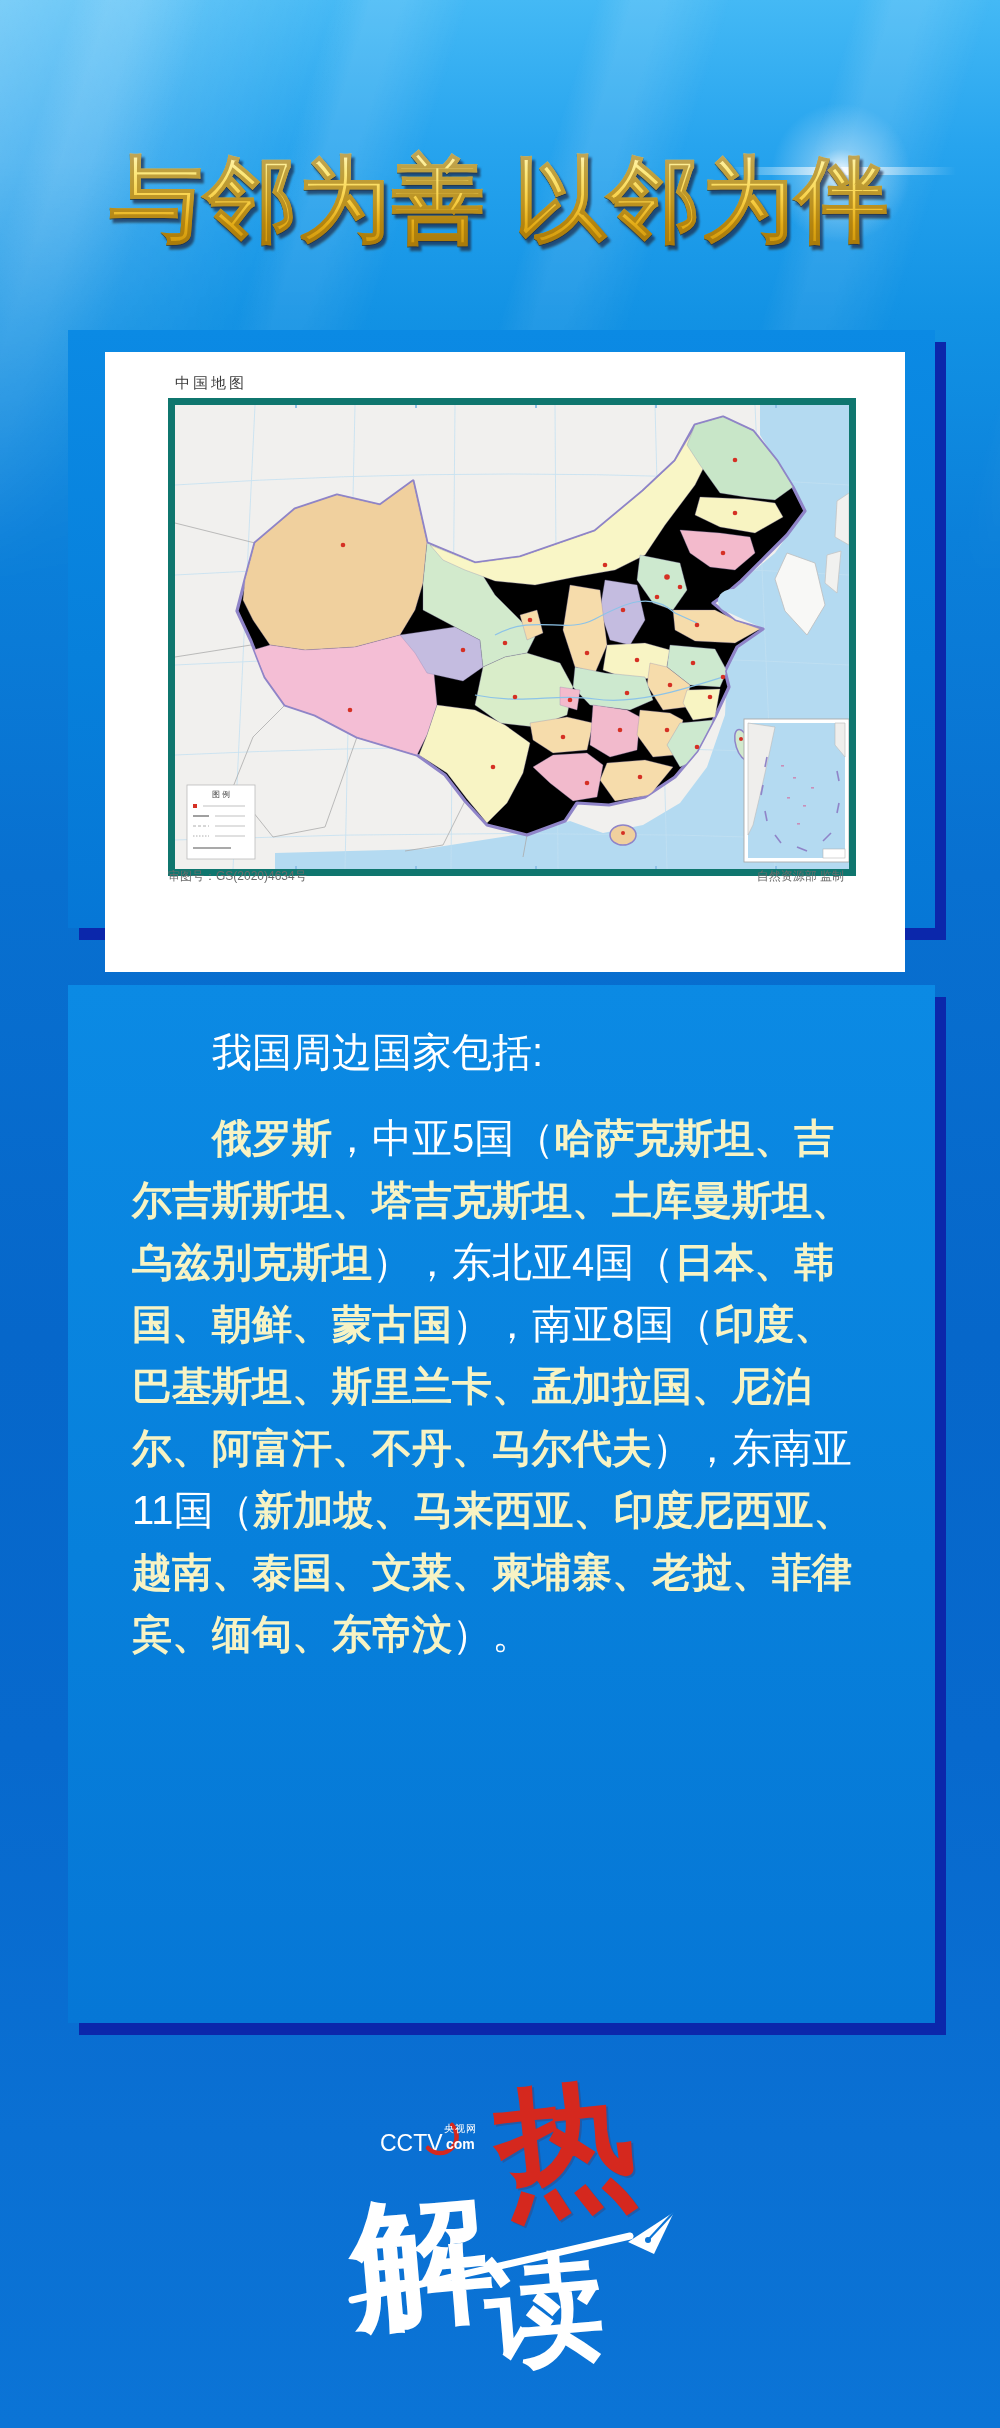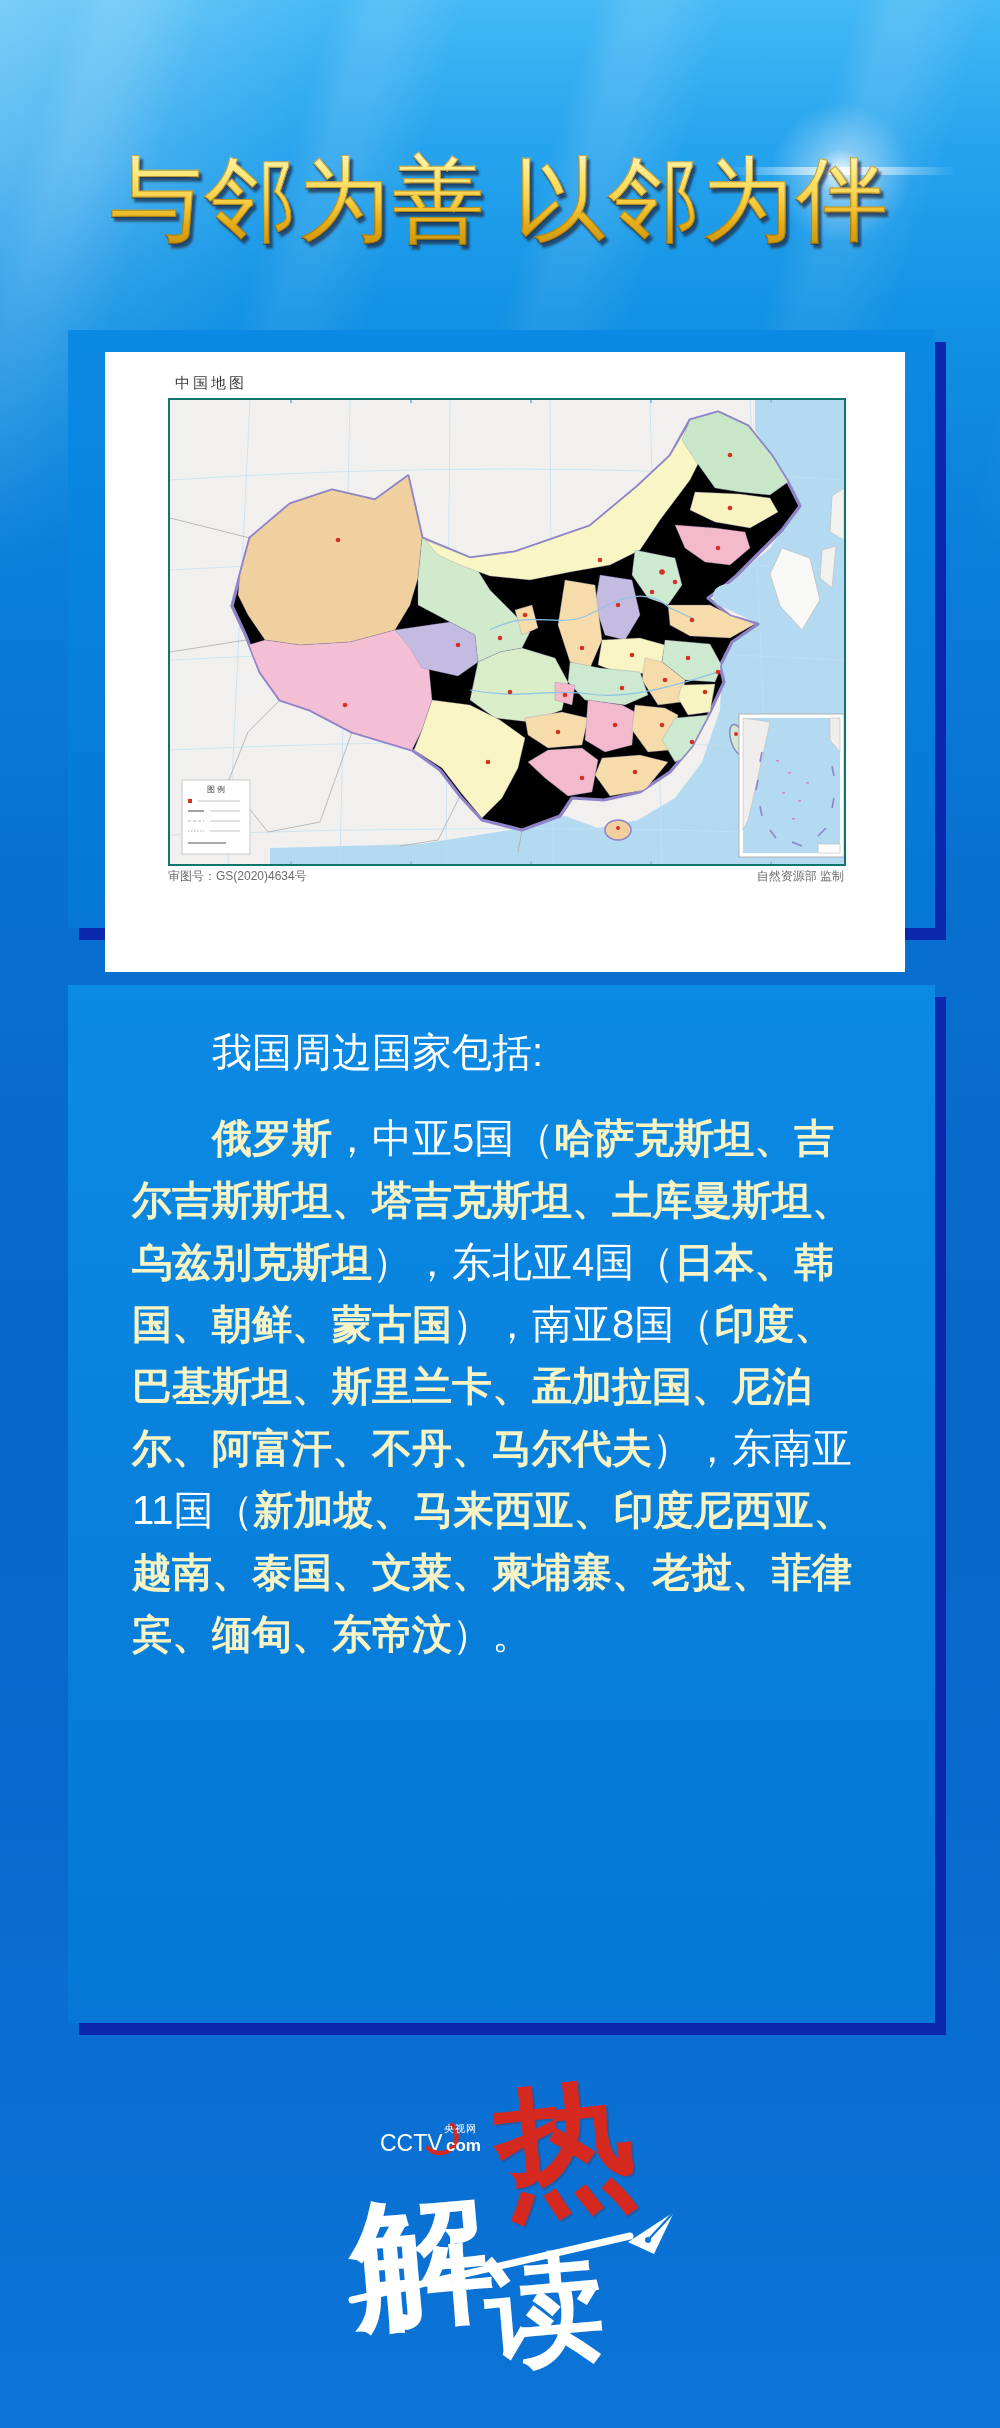--- a/index.html
+++ b/index.html
@@ -26,7 +26,7 @@
   }
   .title{
     position:absolute;left:0;top:138px;width:1000px;margin:0;text-align:center;
-    font-size:92px;font-weight:normal;letter-spacing:2px;white-space:nowrap;
+    font-size:92px;font-weight:bold;letter-spacing:2px;white-space:nowrap;
     background:linear-gradient(180deg,#fff8c8 6%,#fde97e 28%,#f8cf45 50%,#e3ab16 70%,#c9920a 90%);
     -webkit-background-clip:text;background-clip:text;color:transparent;
     -webkit-text-stroke:1px rgba(140,100,10,.55);

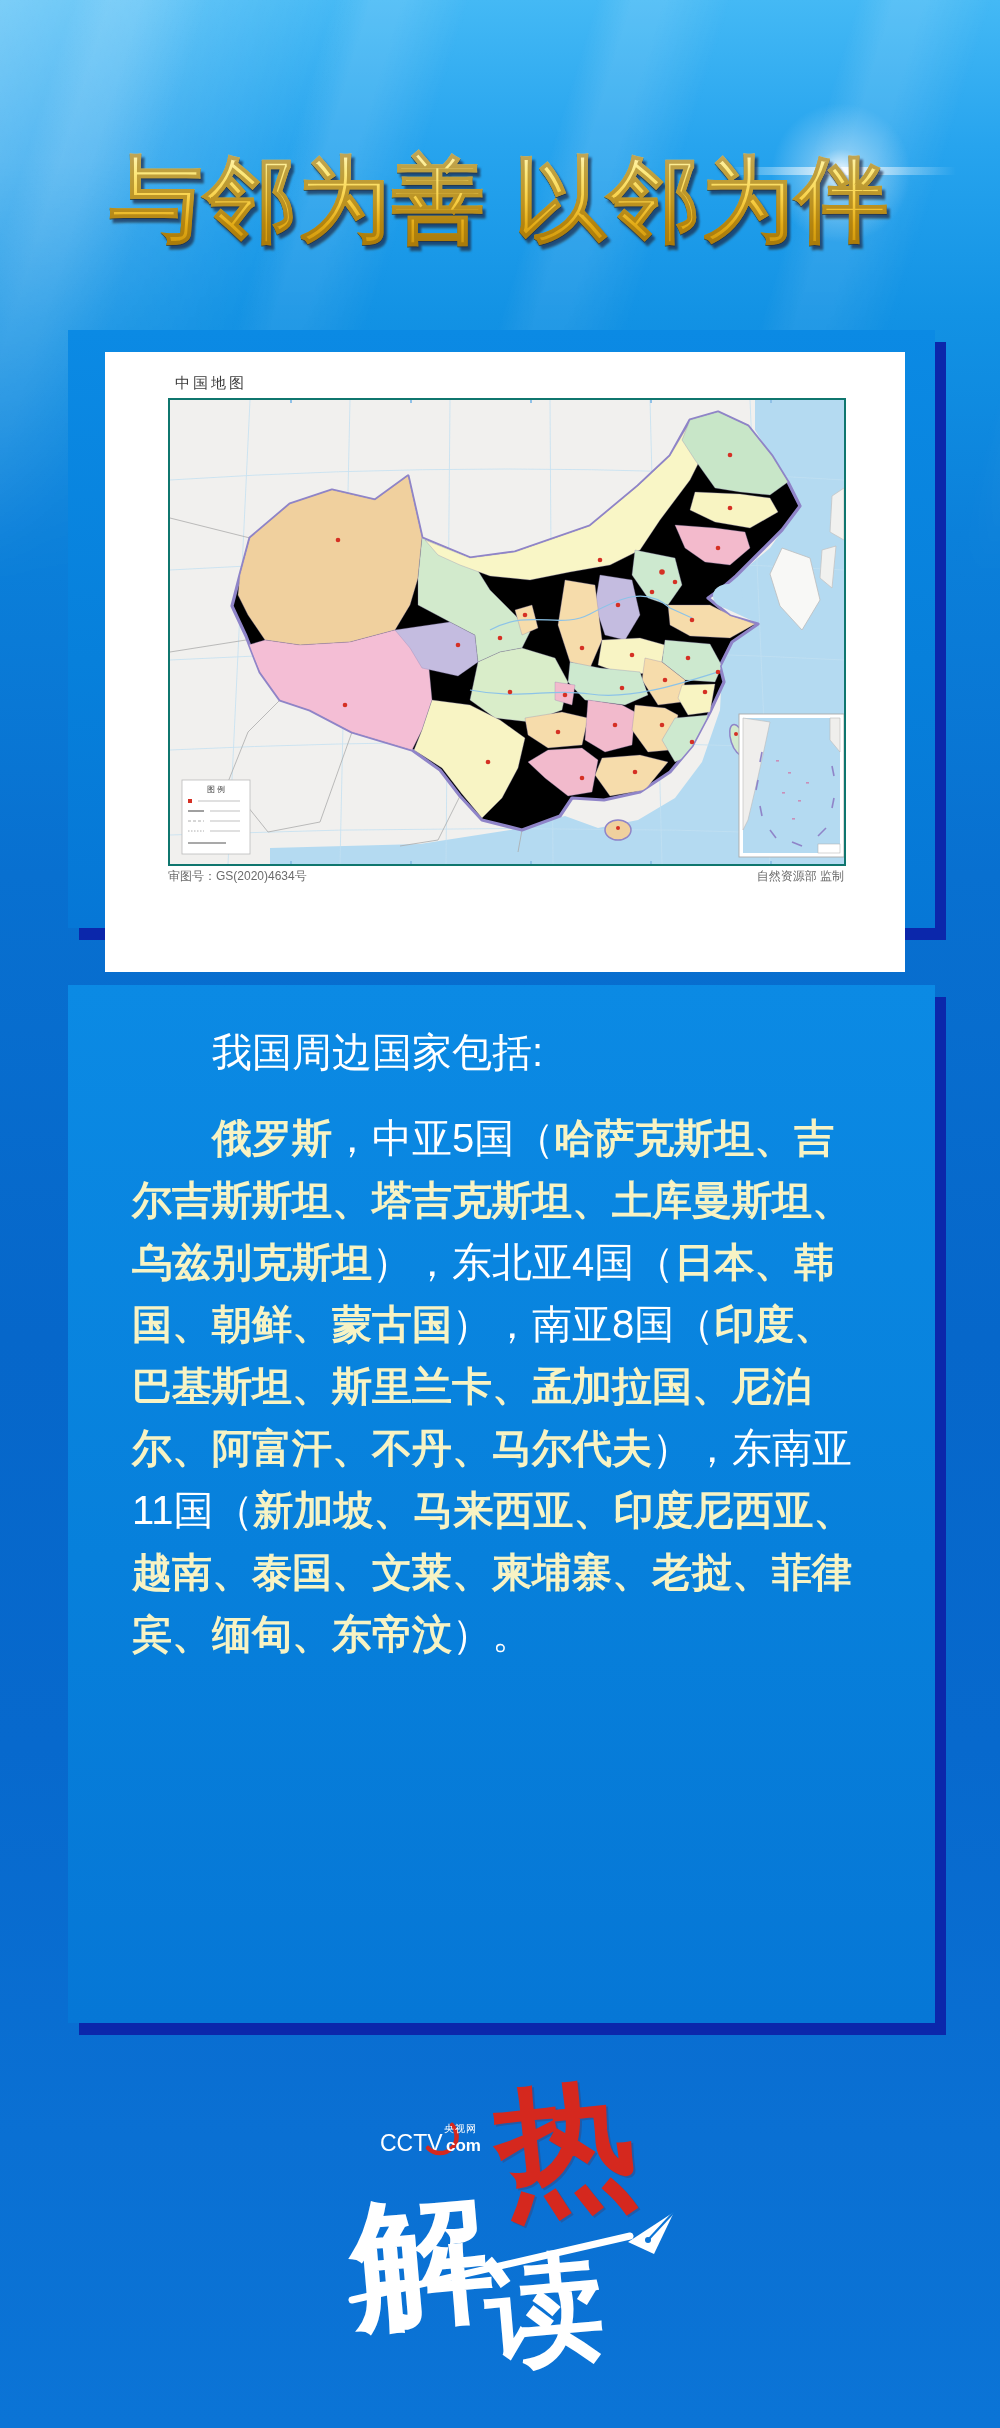--- a/index.html
+++ b/index.html
@@ -40,7 +40,7 @@
   .map-panel{top:330px;height:598px;}
   .map-card{position:absolute;left:37px;top:22px;width:800px;height:620px;background:#ffffff;}
   .map-label{position:absolute;left:70px;top:22px;font-size:15px;color:#3c3c3c;letter-spacing:3px;}
-  .map-frame{position:absolute;left:63px;top:46px;width:674px;height:464px;border:2px solid #0f766e;box-sizing:content-box;background:#f1f0ee;}
+  .map-frame{position:absolute;left:63px;top:46px;width:674px;height:464px;border:7px solid #0f766e;box-sizing:content-box;background:#f1f0ee;}
   .map-credits{position:absolute;left:63px;top:516px;width:676px;display:flex;justify-content:space-between;font-size:12px;color:#6b6b6b;}
   .text-panel{top:985px;height:1038px;box-sizing:border-box;padding:36px 64px 0 64px;color:#fff;overflow:hidden;}
   .text-panel p{margin:0;font-size:40px;line-height:1.55;text-indent:2em;word-break:break-all;text-align:left;}

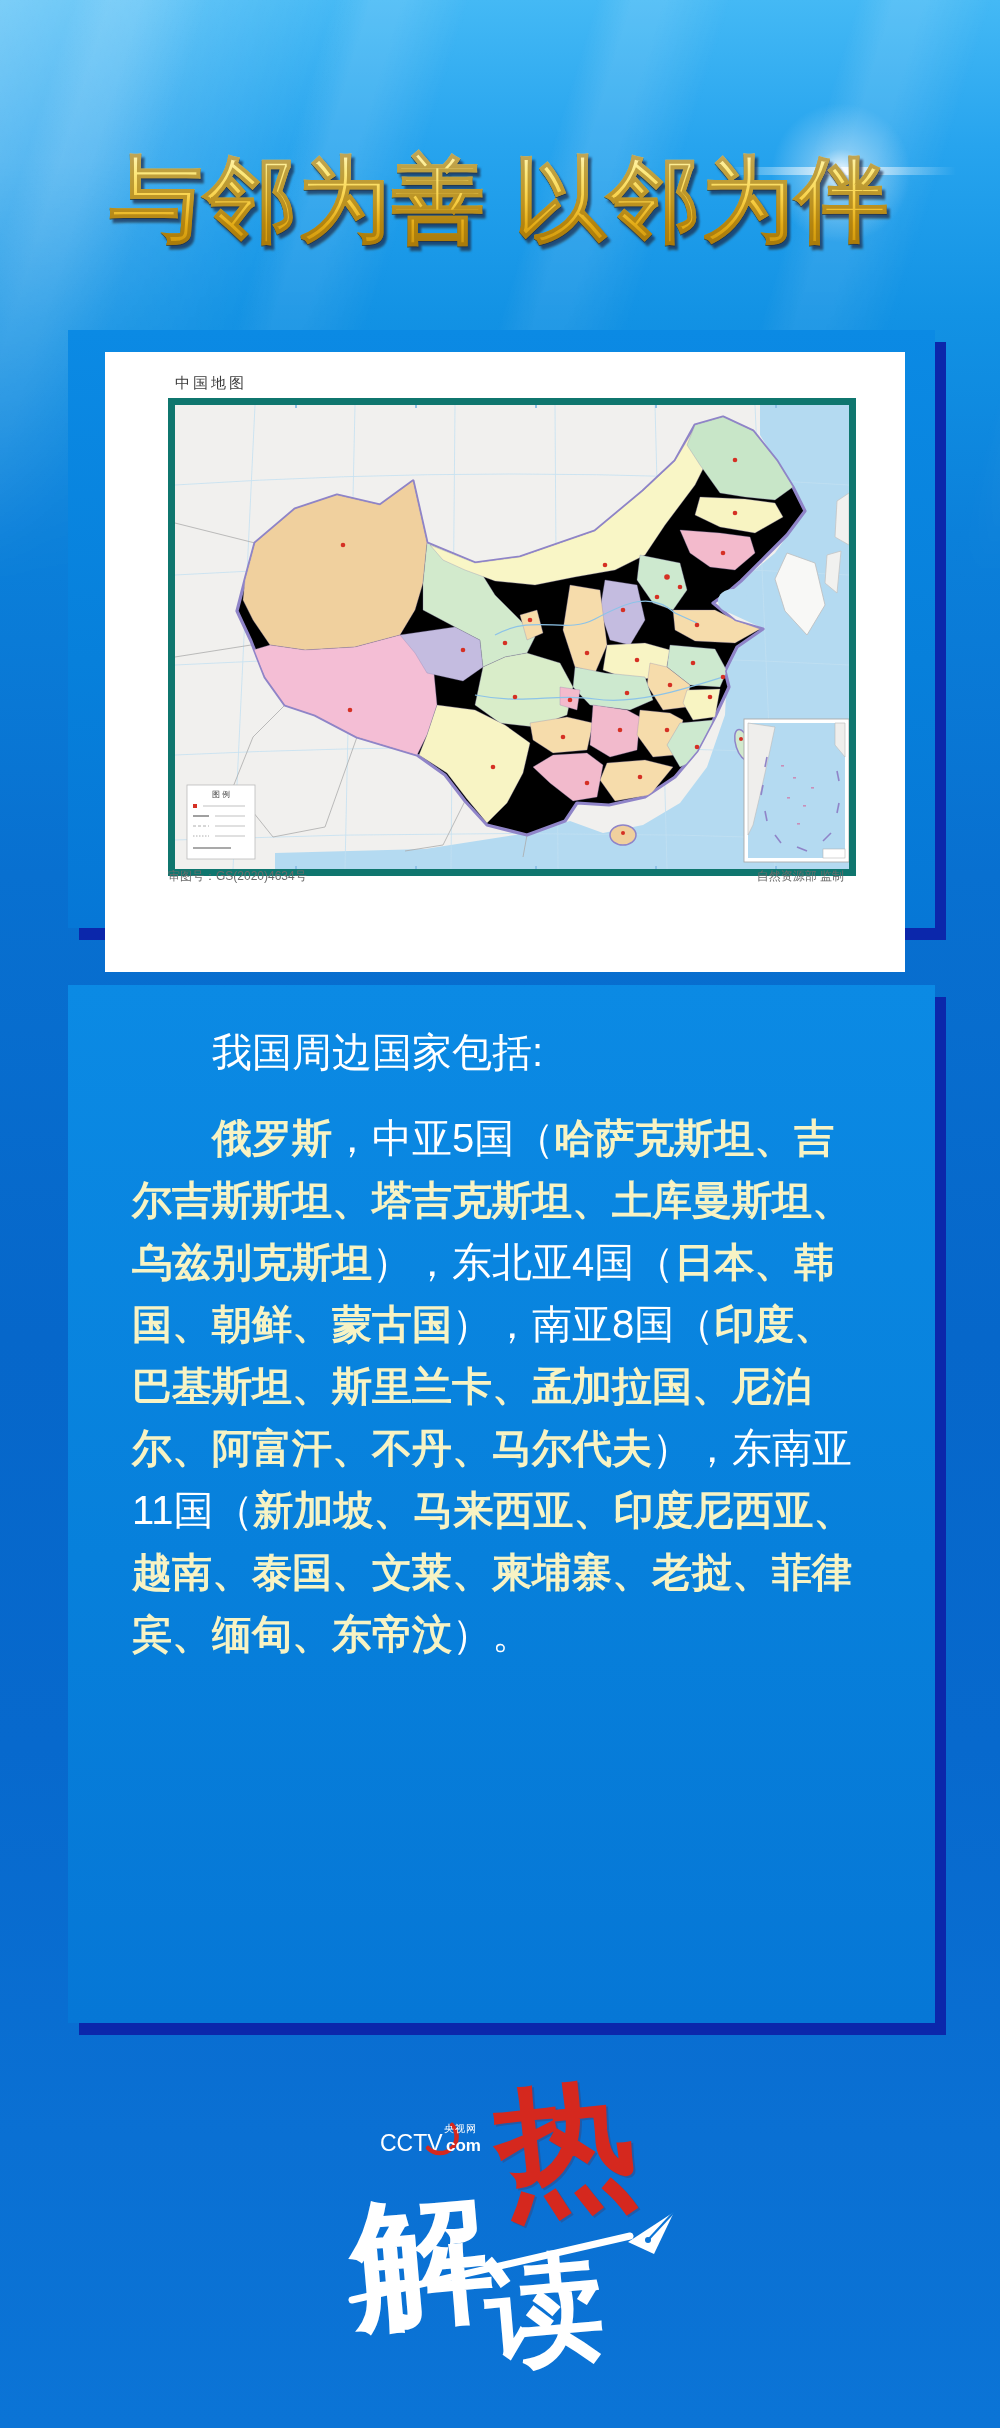--- a/index.html
+++ b/index.html
@@ -52,7 +52,7 @@
   .cctv-word{position:absolute;left:0;top:4px;font-size:23px;font-weight:400;letter-spacing:0px;font-stretch:condensed;}
   .cctv-crescent{position:absolute;left:42px;top:-8px;width:38px;height:38px;}
   .cctv-cn{position:absolute;left:64px;top:-4px;font-size:10px;letter-spacing:1px;}
-  .cctv-com{position:absolute;left:66px;top:10px;font-size:17px;font-weight:bold;}
+  .cctv-com{position:absolute;left:66px;top:10px;font-size:14px;font-weight:bold;}
   .brand{position:absolute;left:0;top:0;width:1000px;height:330px;pointer-events:none;}
   .brand span{position:absolute;font-weight:bold;line-height:1;}
   .char-hot{left:496px;top:8px;font-size:140px;color:#d5281e;transform:rotate(-6deg);text-shadow:2px 2px 0 rgba(120,10,5,.2);}

